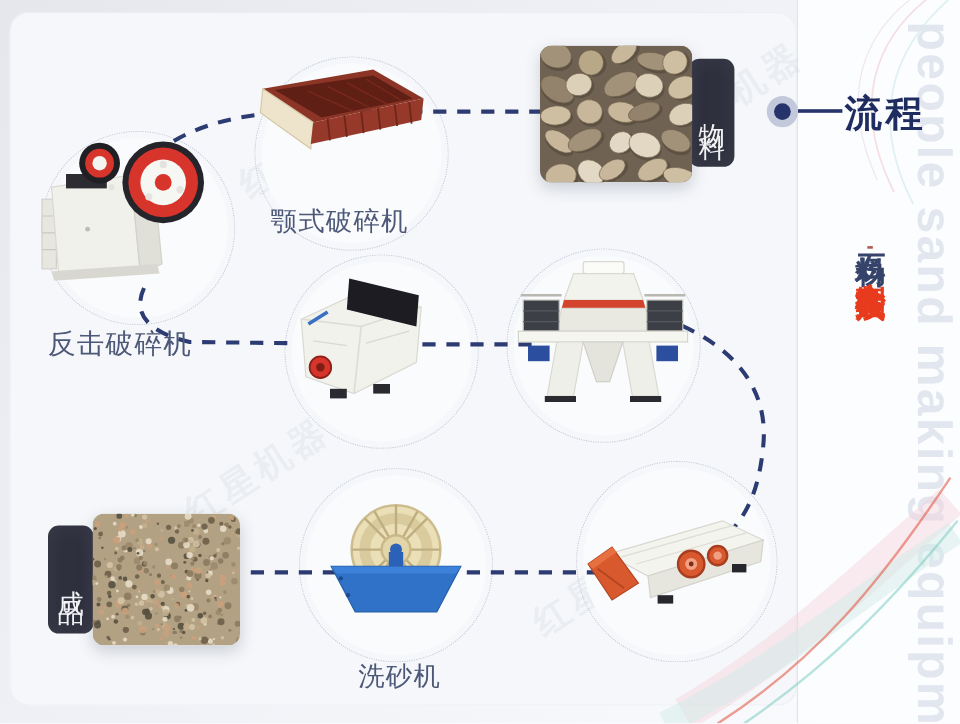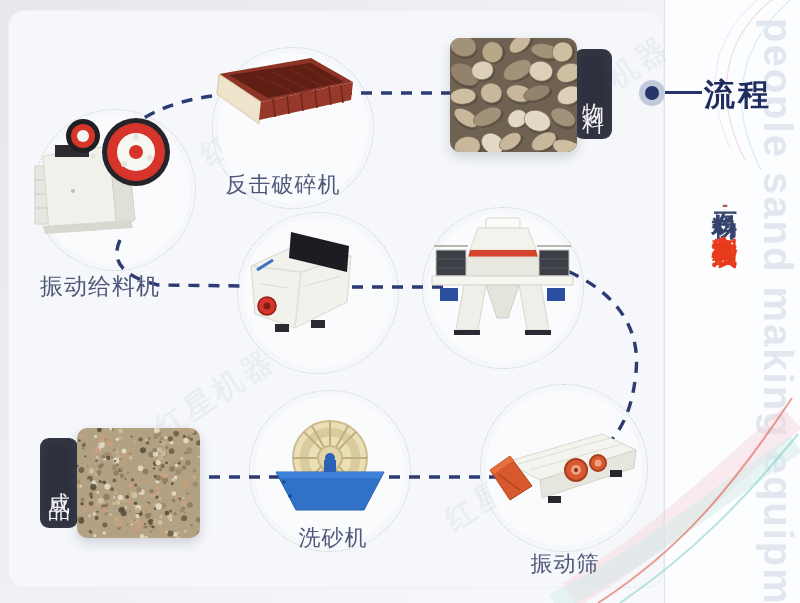--- a/index.html
+++ b/index.html
@@ -569,7 +569,7 @@
     <rect x="122" y="44" width="12" height="7" fill="#26262c"></rect>
   </svg>
 
-  <div class="mlabel" style="left:198px;top:170px">反击破碎机</div>
+  <div class="mlabel" style="left:198px;top:170px">颚式破碎机</div>
   <div class="mlabel" style="left:15px;top:271px;font-size:23px">振动给料机</div>
   <div class="mlabel" style="left:248px;top:523px">洗砂机</div>
   <div class="mlabel" style="left:480px;top:549px">振动筛</div>

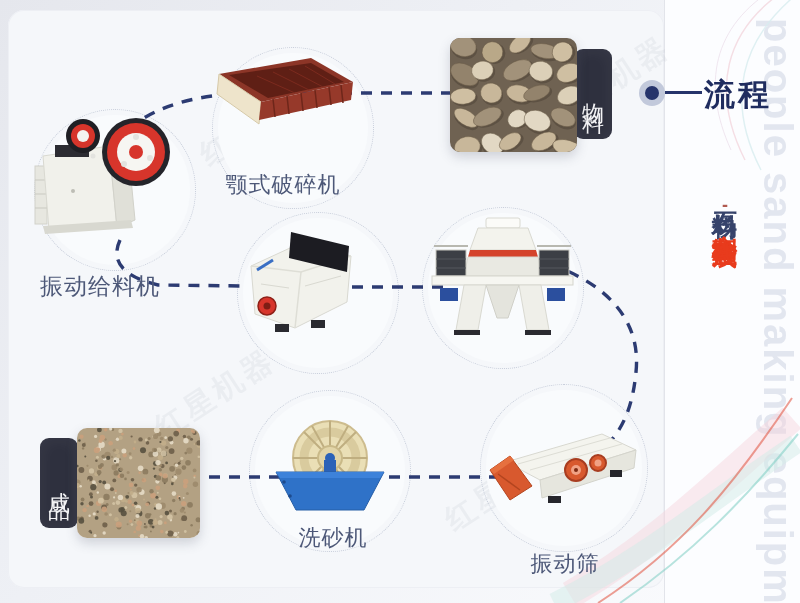--- a/index.html
+++ b/index.html
@@ -570,7 +570,7 @@
   </svg>
 
   <div class="mlabel" style="left:198px;top:170px">颚式破碎机</div>
-  <div class="mlabel" style="left:15px;top:271px;font-size:23px">振动给料机</div>
+  <div class="mlabel" style="left:15px;top:271px;font-size:23px">反击破碎机</div>
   <div class="mlabel" style="left:248px;top:523px">洗砂机</div>
   <div class="mlabel" style="left:480px;top:549px">振动筛</div>
 

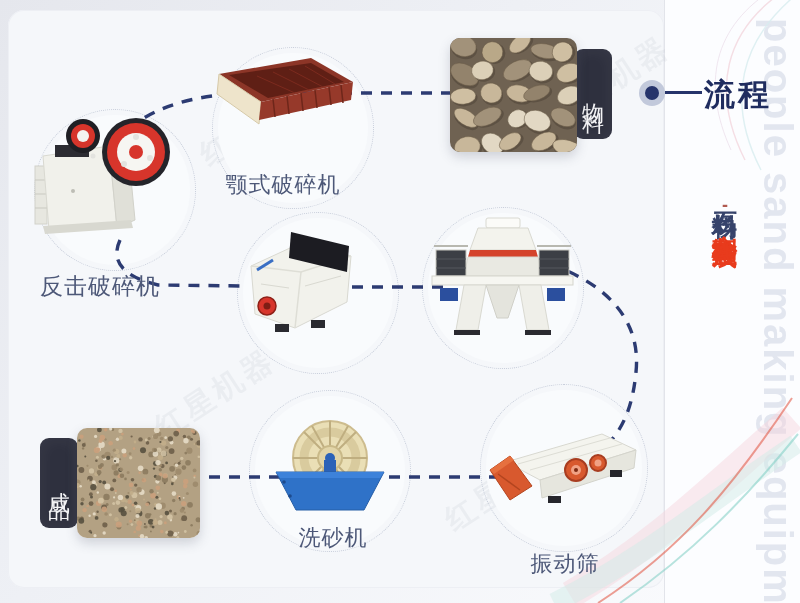--- a/index.html
+++ b/index.html
@@ -571,7 +571,7 @@
 
   <div class="mlabel" style="left:198px;top:170px">颚式破碎机</div>
   <div class="mlabel" style="left:15px;top:271px;font-size:23px">反击破碎机</div>
-  <div class="mlabel" style="left:248px;top:523px">洗砂机</div>
+  <div class="mlabel" style="left:248px;top:549px">洗砂机</div>
   <div class="mlabel" style="left:480px;top:549px">振动筛</div>
 
   <div class="dot-outer"></div>

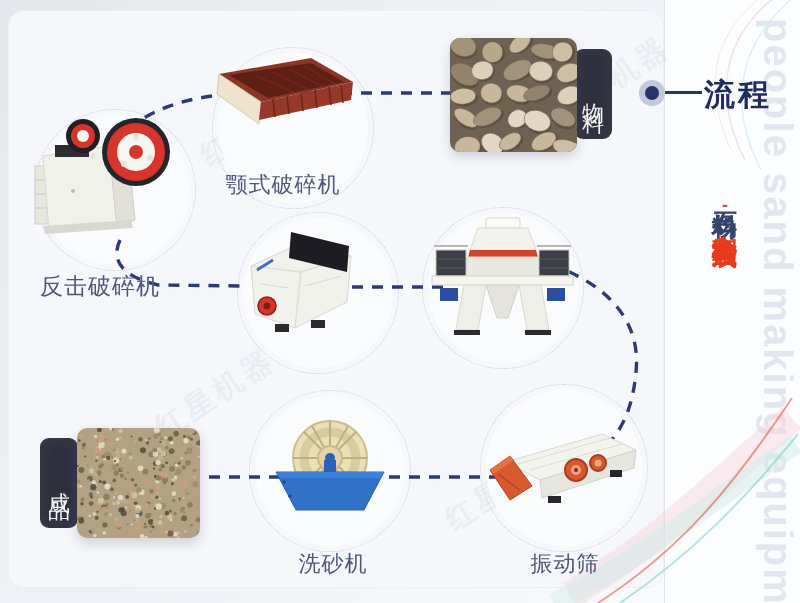--- a/index.html
+++ b/index.html
@@ -572,7 +572,6 @@
   <div class="mlabel" style="left:198px;top:170px">颚式破碎机</div>
   <div class="mlabel" style="left:15px;top:271px;font-size:23px">反击破碎机</div>
   <div class="mlabel" style="left:248px;top:549px">洗砂机</div>
-  <div class="mlabel" style="left:480px;top:549px">振动筛</div>
 
   <div class="dot-outer"></div>
   <div class="dot-inner"></div>

